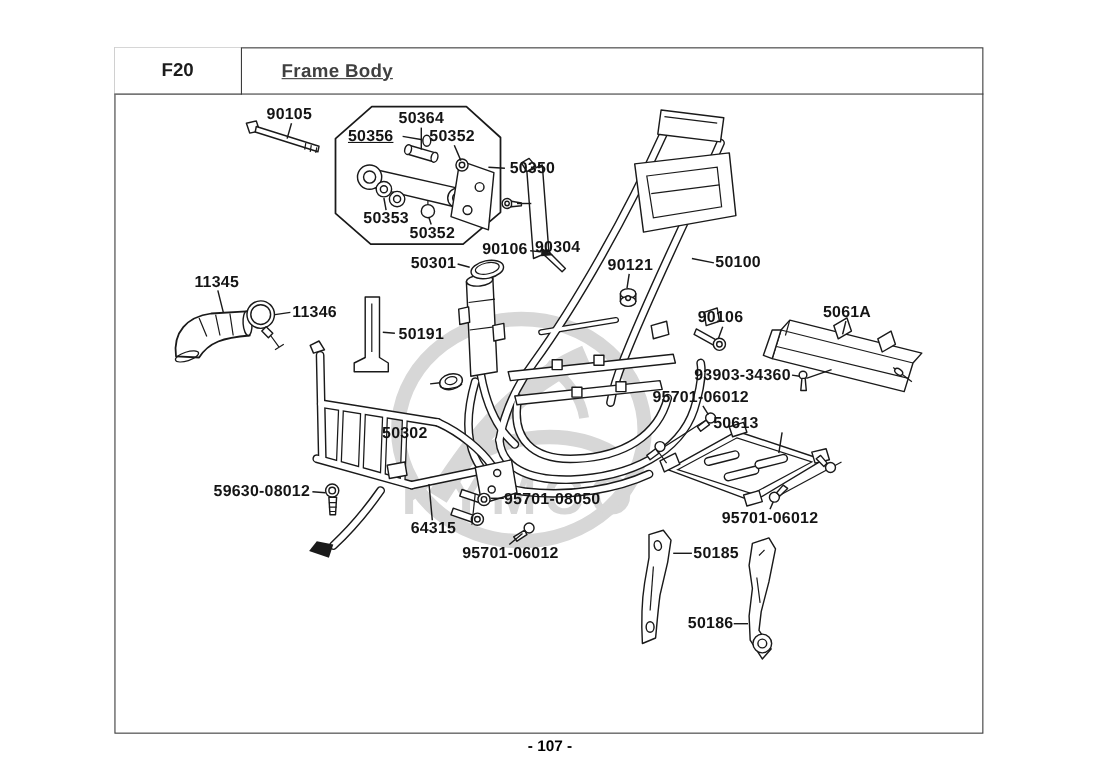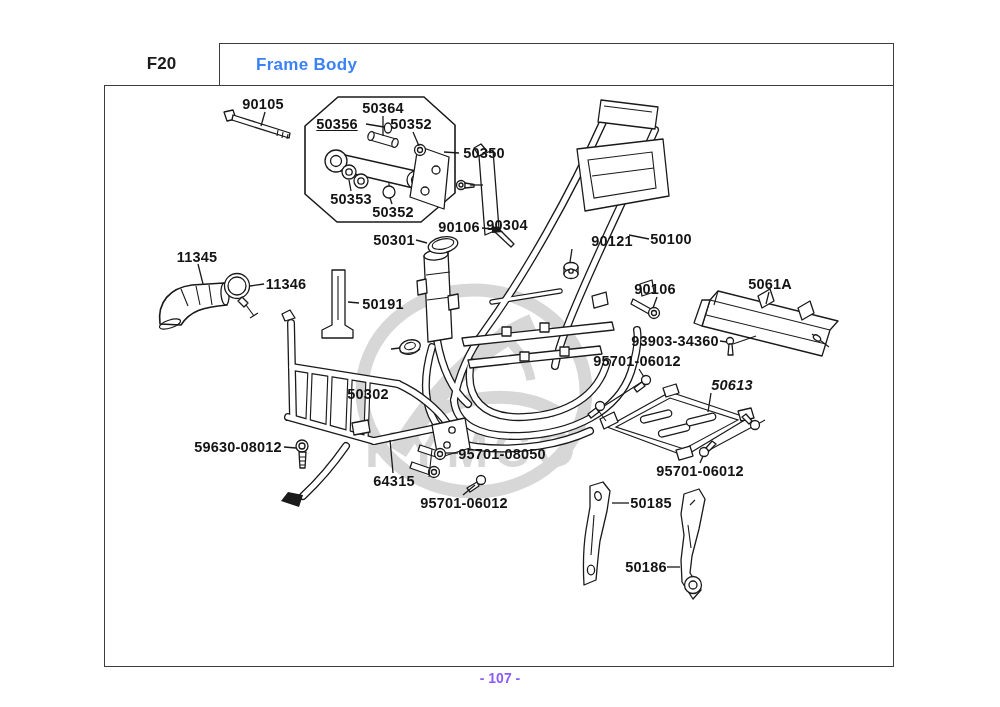--- a/index.html
+++ b/index.html
@@ -23,7 +23,7 @@
   }
   .header-title{
     position:absolute;left:256px;top:43px;height:43px;display:flex;align-items:center;
-    font-weight:bold;font-size:17px;color:#3b82f6;z-index:3;letter-spacing:0.3px;
+    font-weight:bold;font-size:17px;color:#404040;z-index:3;letter-spacing:0.3px;text-decoration:underline;
   }
   .art{position:absolute;left:0;top:0;width:1000px;height:707px;z-index:1;}
   .label-layer{position:absolute;left:0;top:0;width:880px;height:707px;z-index:4;pointer-events:none;}

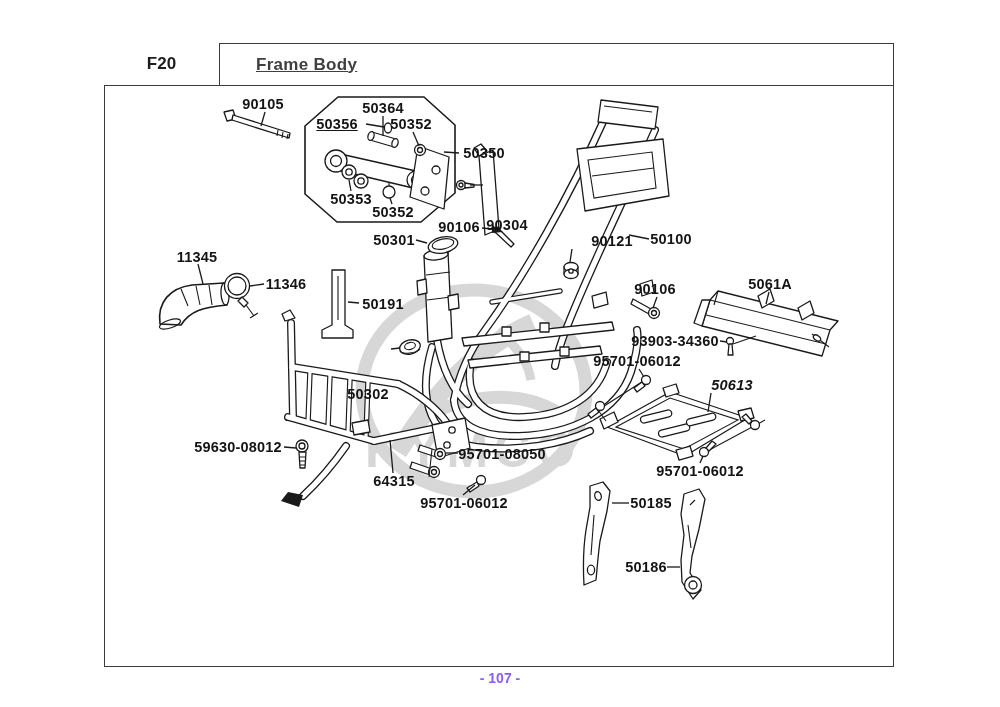--- a/index.html
+++ b/index.html
@@ -353,7 +353,7 @@
       <div class="part-label" style="left: 393px; top: 212px;">50352</div>
       <div class="part-label" style="left: 459px; top: 227px;">90106</div>
       <div class="part-label" style="left: 394px; top: 240px;">50301</div>
-      <div class="part-label" style="left: 573px; top: 241px; margin-left: 39px;">90121</div>
+      <div class="part-label" style="left: 573px; top: 241px;">90121</div>
       <div class="part-label" style="left: 671px; top: 239px;">50100</div>
       <div class="part-label" style="left: 197px; top: 257px;">11345</div>
       <div class="part-label" style="left: 286px; top: 284px;">11346</div>

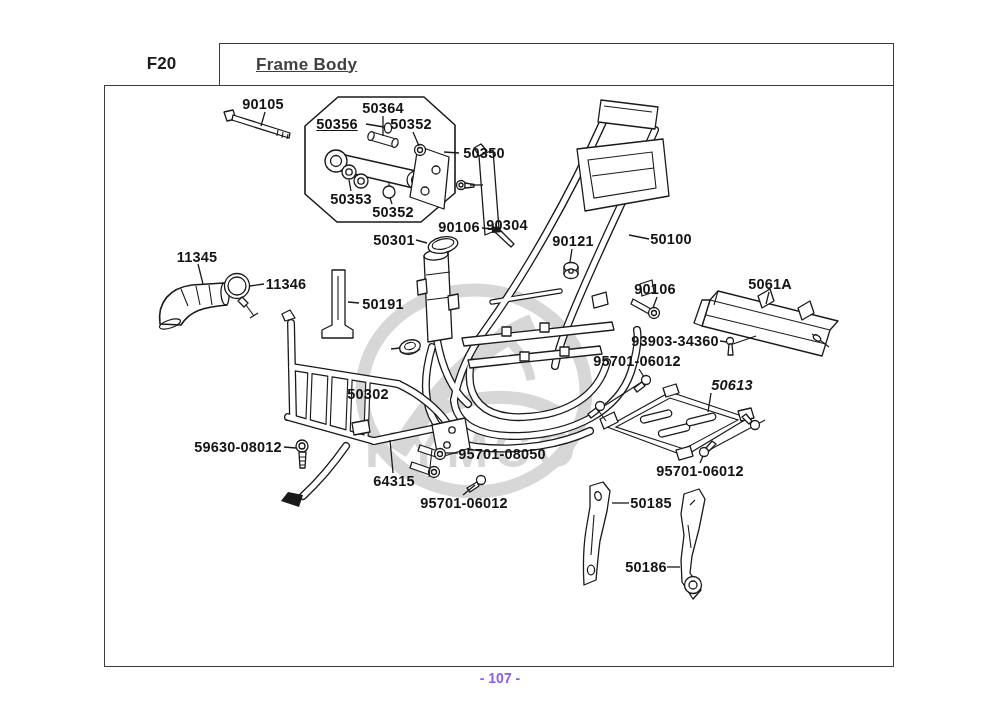--- a/index.html
+++ b/index.html
@@ -363,7 +363,7 @@
       <div class="part-label" style="left: 675px; top: 341px;">93903-34360</div>
       <div class="part-label" style="left: 368px; top: 349px; margin-top: 45px;">50302</div>
       <div class="part-label" style="left: 637px; top: 361px;">95701-06012</div>
-      <div class="part-label" style="left: 732px; top: 385px; font-style: italic;">50613</div>
+      <div class="part-label" style="left: 669px; top: 385px;">50613</div>
       <div class="part-label" style="left: 238px; top: 447px;">59630-08012</div>
       <div class="part-label" style="left: 502px; top: 454px;">95701-08050</div>
       <div class="part-label" style="left: 394px; top: 481px;">64315</div>

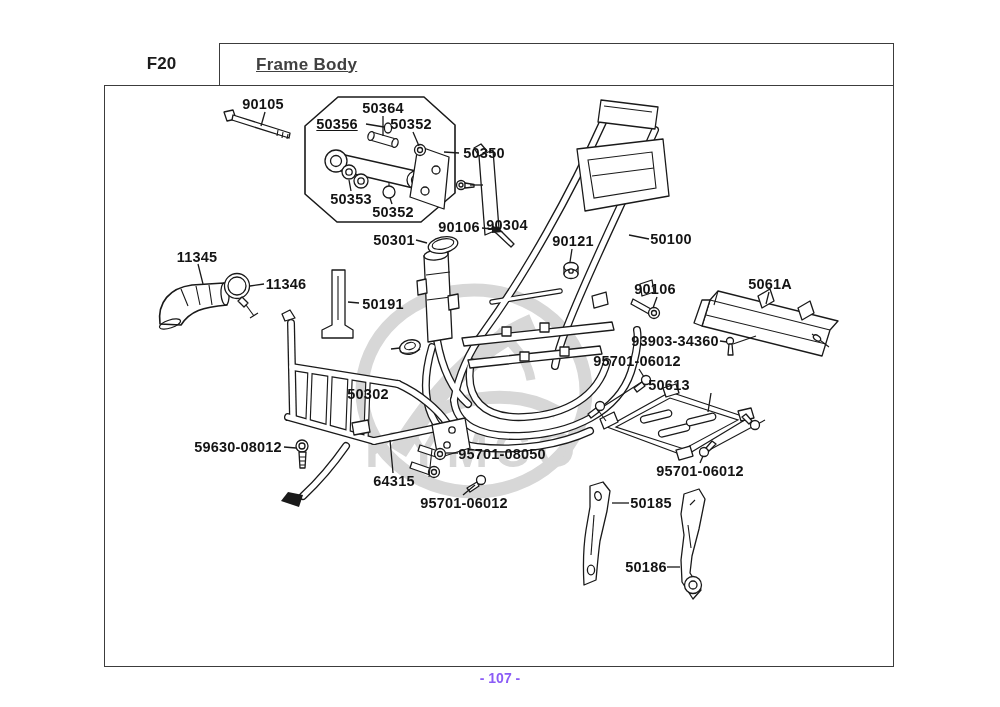--- a/index.html
+++ b/index.html
@@ -33,7 +33,7 @@
   }
   .page-number{
     position:absolute;left:0;top:670px;width:1000px;text-align:center;
-    font-weight:bold;font-size:14px;color:#8b5cf6;z-index:3;
+    font-weight:bold;font-size:14px;color:#000000;z-index:3;
   }
   
   .tube-o{fill:none;stroke:#1a1a1a;stroke-width:8;stroke-linecap:round;stroke-linejoin:round;}

